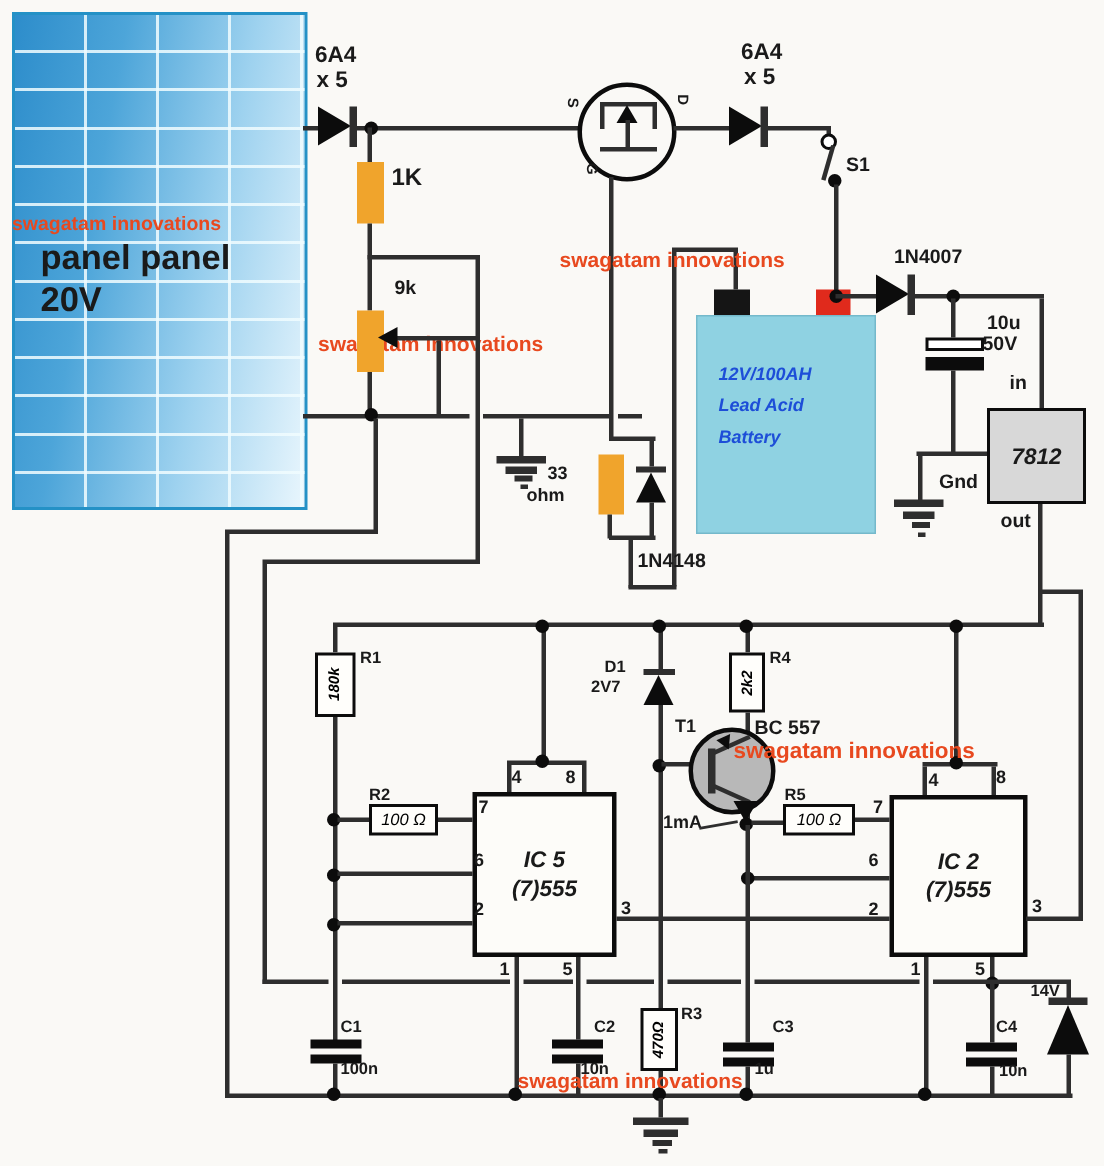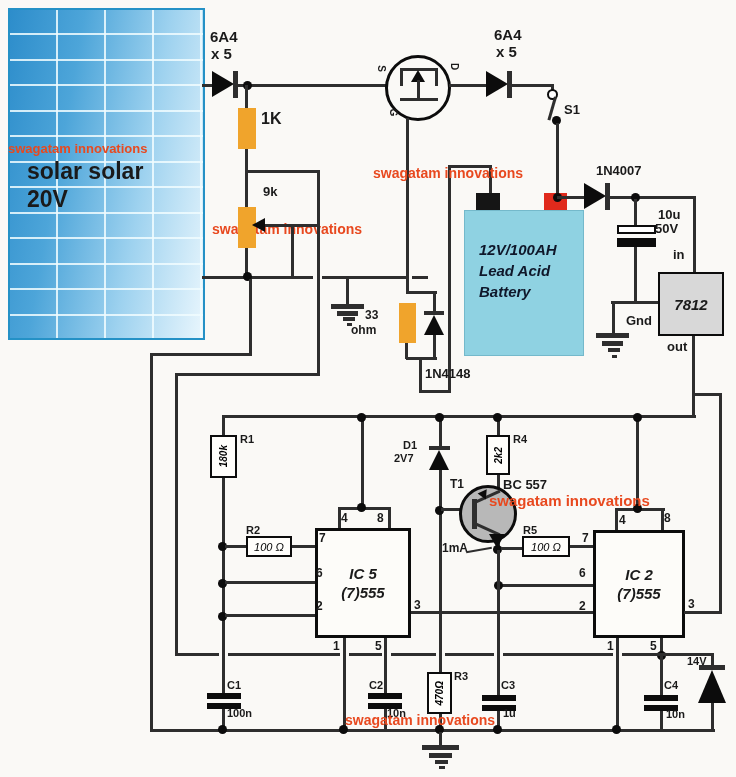--- a/index.html
+++ b/index.html
@@ -47,7 +47,7 @@
     <i class="pgrid"></i>
   </i>
 <b class="wm" style="left:8px;top:141px;font-size:13px">swagatam innovations</b>
-<b class="lbl" style="left:27px;top:158px;font-size:23px">solar solar</b>
+<b class="lbl" style="left:27px;top:158px;font-size:23px">panel panel</b>
 <b class="lbl" style="left:27px;top:186px;font-size:23px">20V</b>
 
 <b class="wm" style="left:212px;top:221px;font-size:14px">swagatam innovations</b>

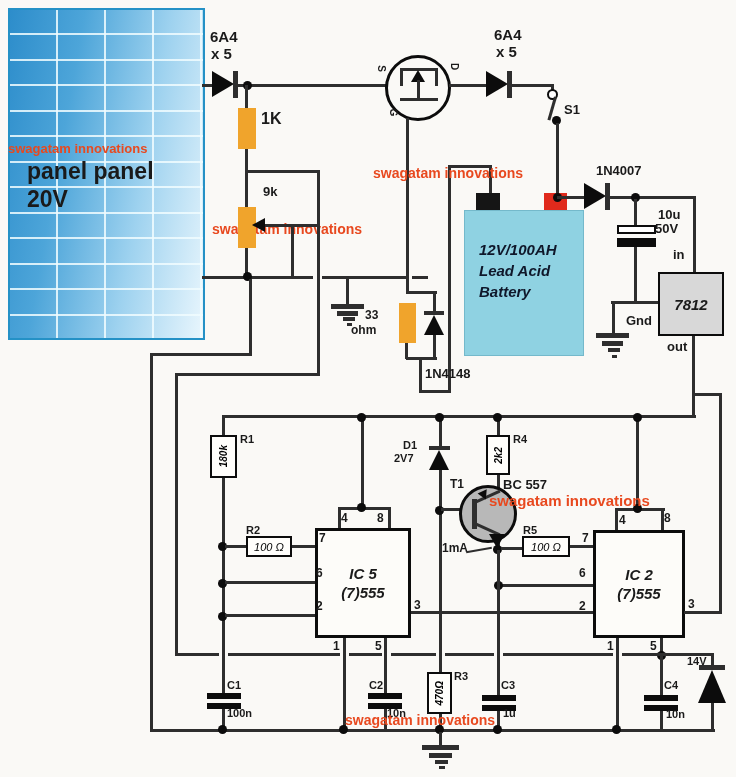--- a/index.html
+++ b/index.html
@@ -38,7 +38,7 @@
   .tcirc{width:58px;height:58px;border:3px solid #0c0c0c;border-radius:50%;background:#b8b8b8}
   .mcirc{width:66px;height:66px;border:3px solid #0c0c0c;border-radius:50%;background:transparent}
   .bat{background:#8fd2e2;border:1px solid #74b9cb}
-  .battxt{position:absolute;left:14px;top:28px;color:#0f172a;font-size:15px;font-weight:bold;line-height:21px}
+  .battxt{position:absolute;left:14px;top:28px;color:#1d4ed8;font-size:12px;font-weight:bold;line-height:21px}
 </style>
 </head>
 <body>

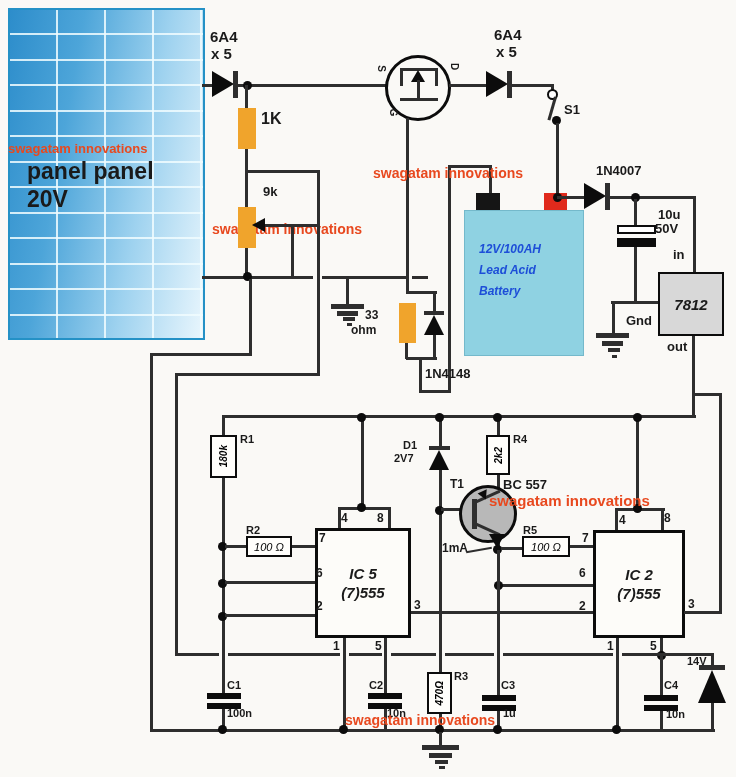--- a/index.html
+++ b/index.html
@@ -297,7 +297,7 @@
 <i class="w" style="left:384px;top:638px;width:3px;height:55px"></i>
 <i class="cplate" style="left:368px;top:693px;width:34px;height:6px"></i>
 <i class="cplate" style="left:368px;top:703px;width:34px;height:6px"></i>
-<b class="lbl11" style="left:369px;top:679px">C2</b>
+<b class="lbl11" style="left:396px;top:679px">C2</b>
 <b class="lbl11" style="left:387px;top:707px">10n</b>
 <i class="w" style="left:384px;top:709px;width:3px;height:22px"></i>
 <i class="w" style="left:616px;top:638px;width:3px;height:93px"></i>

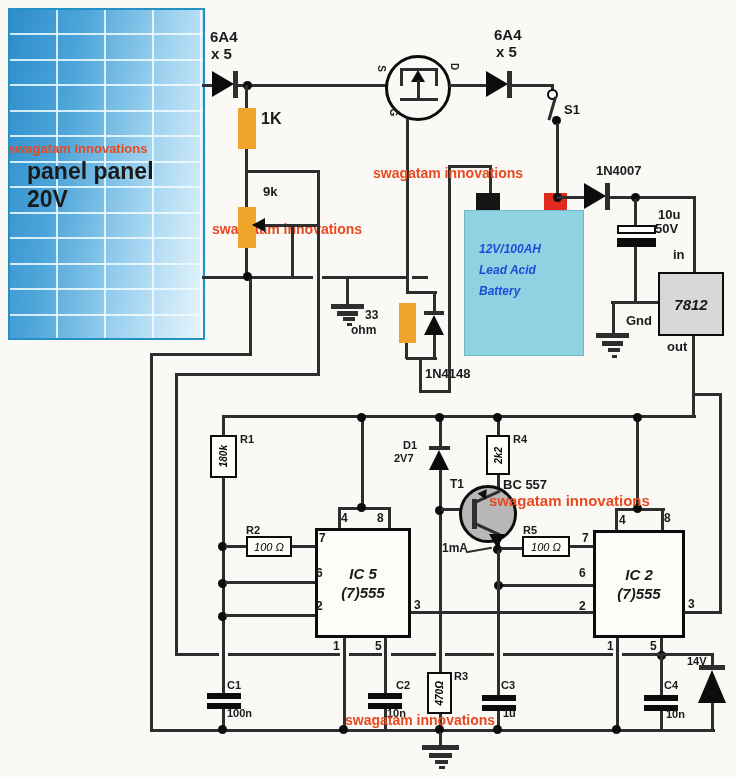--- a/index.html
+++ b/index.html
@@ -269,7 +269,7 @@
 <i class="w" style="left:497px;top:550px;width:3px;height:145px"></i>
 <i class="cplate" style="left:482px;top:695px;width:34px;height:6px"></i>
 <i class="cplate" style="left:482px;top:705px;width:34px;height:6px"></i>
-<b class="lbl11" style="left:501px;top:679px">C3</b>
+<b class="lbl11" style="left:515px;top:679px">C3</b>
 <b class="lbl11" style="left:503px;top:707px">1u</b>
 <i class="w" style="left:497px;top:711px;width:3px;height:20px"></i>
 

